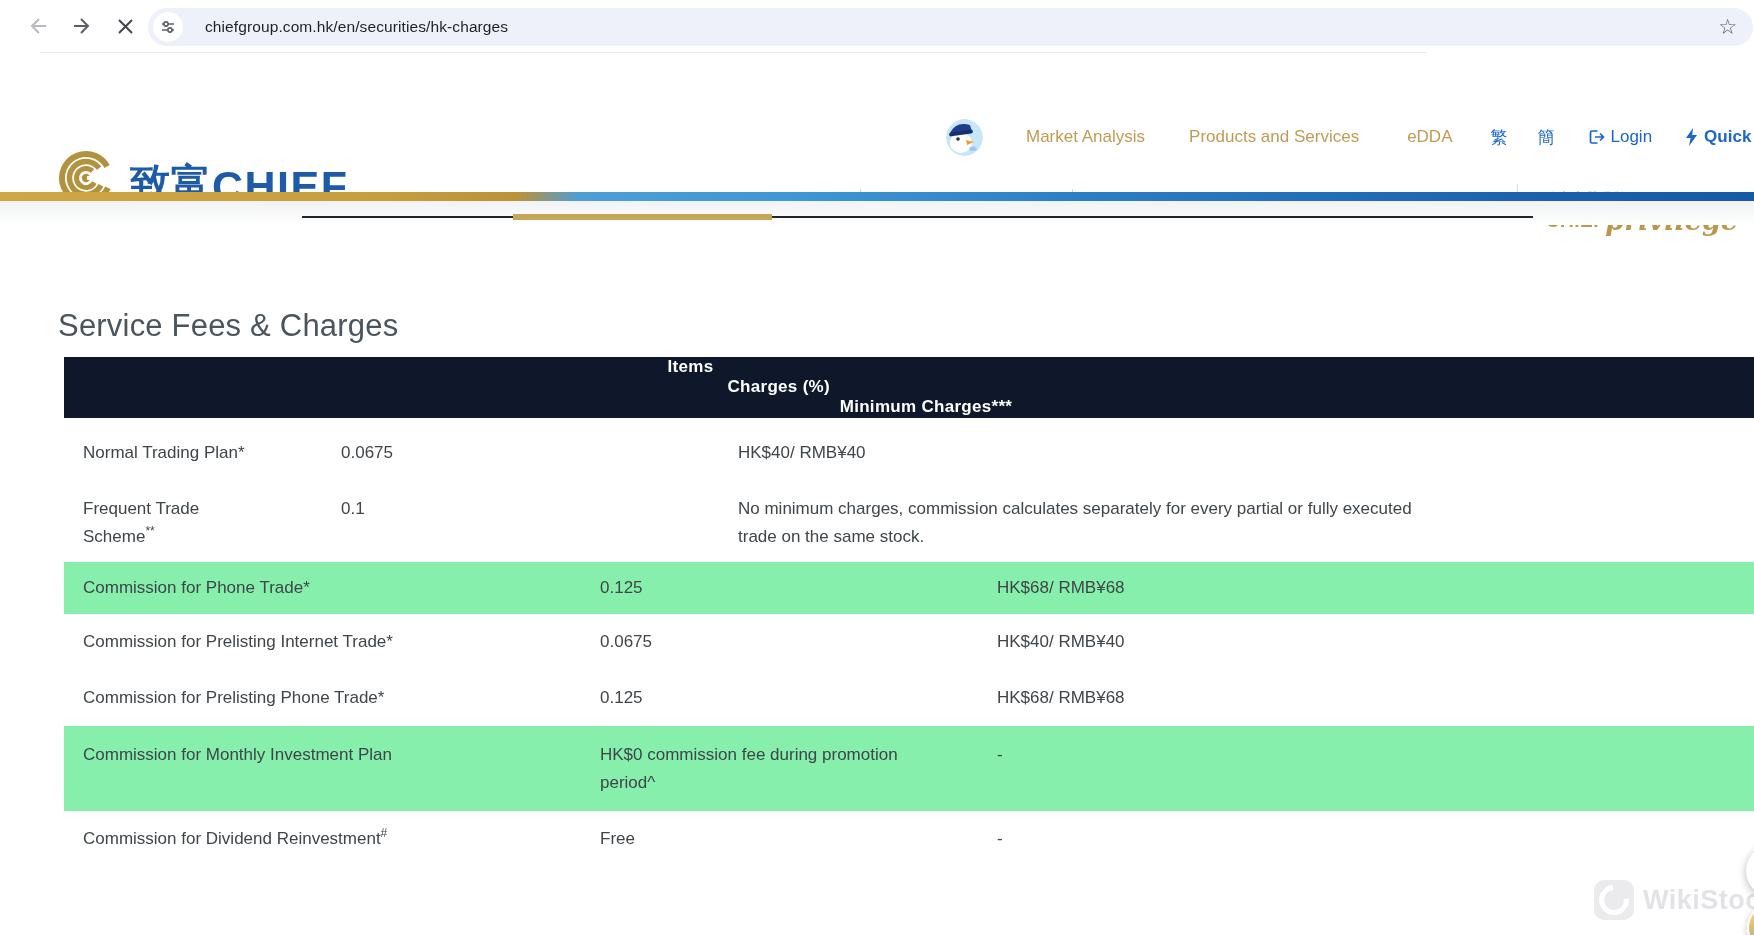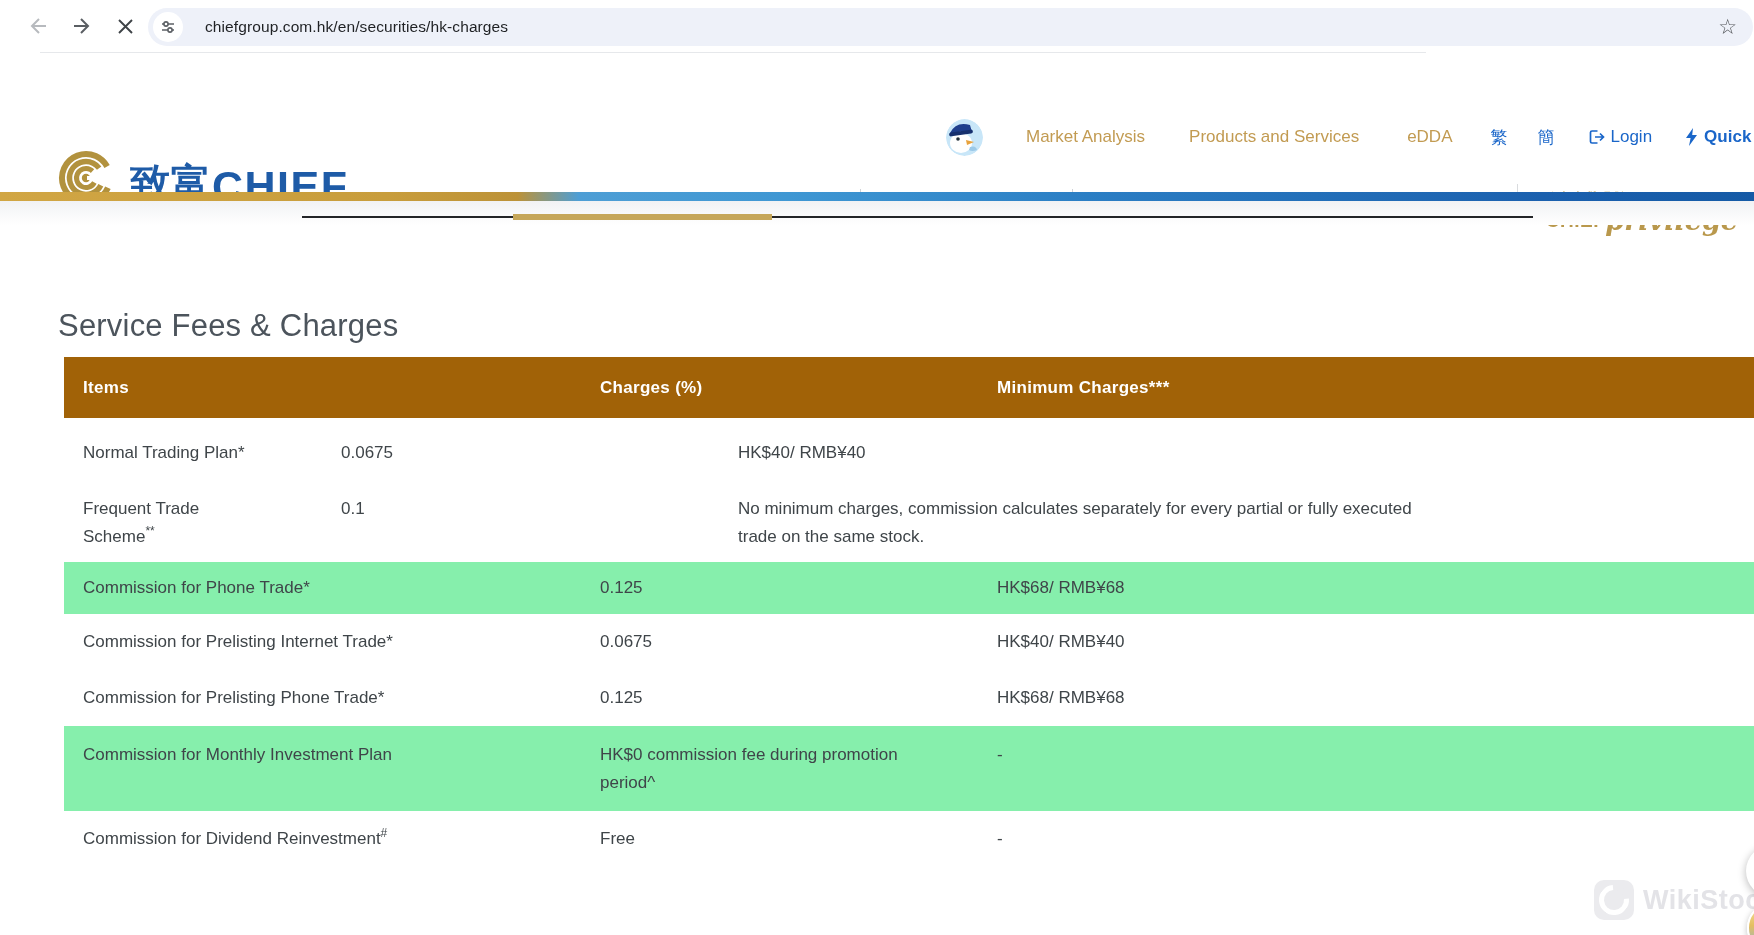--- a/index.html
+++ b/index.html
@@ -46,7 +46,7 @@
   
   .pagetitle{position:absolute;left:58px;top:286px;font-size:31px;line-height:38px;color:#4C545C;font-weight:400;letter-spacing:.2px;}
   .feetable{position:absolute;left:64px;top:357px;width:1690px;font-size:17px;color:#3F4549;}
-  .thead{height:61px;background:#a16207;color:#fff;display:flex;align-items:center;padding-left:19px;font-weight:600;letter-spacing:.3px;}
+  .thead{height:61px;background:#0f172a;color:#fff;display:flex;align-items:center;padding-left:34px;font-weight:600;letter-spacing:.3px;flex-direction:column;}
   .h1{width:517px;} .h2{width:397px;} .h3{flex:1;}
   .trow{display:flex;padding-left:19px;line-height:28px;}
   .c1{width:517px;} .c2{width:397px;} .c3{flex:1;max-width:700px;}

